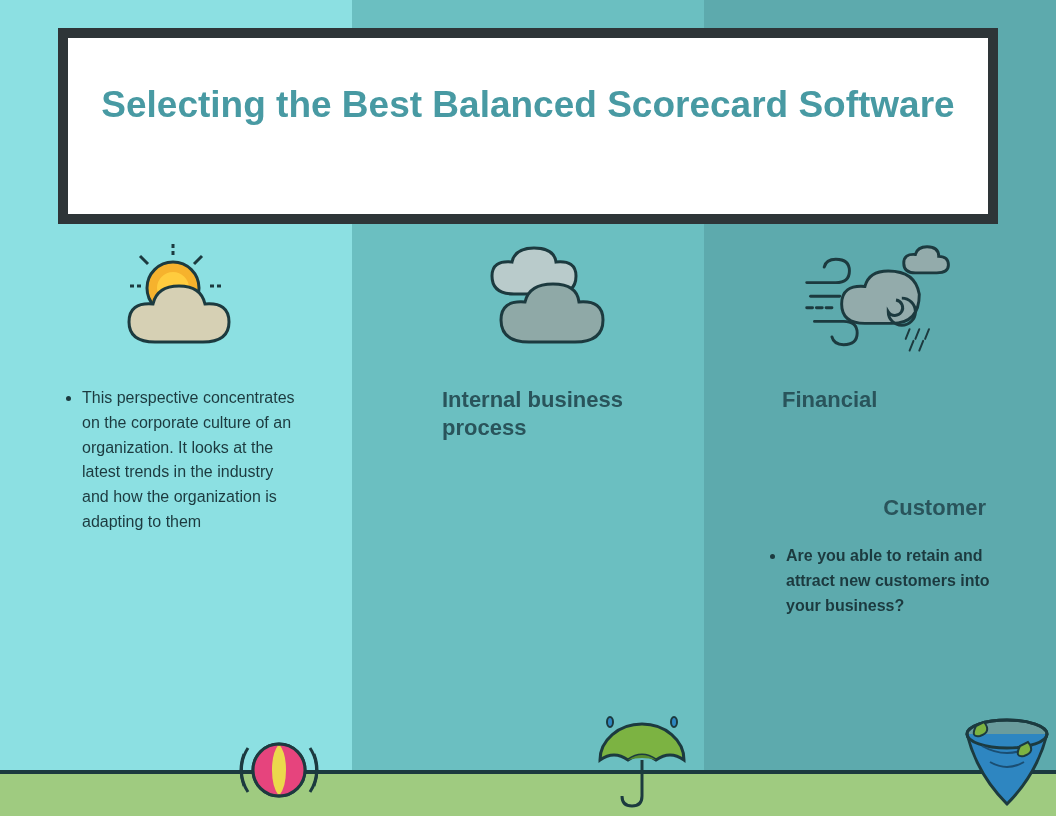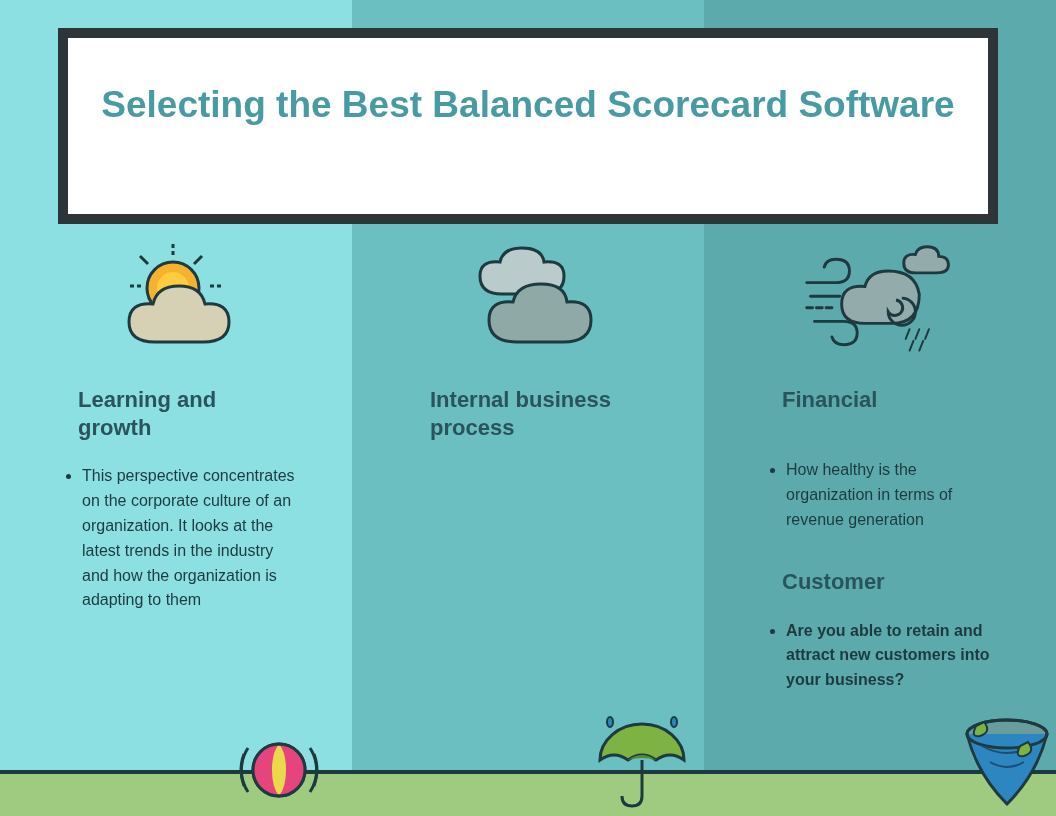--- a/index.html
+++ b/index.html
@@ -72,9 +72,6 @@
         <circle cx="73" cy="46" r="16" fill="#FFCC3E"></circle>
         <path d="M55 100 q-26 0 -26 -20 q0 -20 24 -18 q4 -18 26 -18 q22 0 26 18 q24 -2 24 18 q0 20 -26 20 z" fill="#D6D0B4" stroke="#1C3A3F" stroke-width="3"></path>
       </svg>
-    </div>
-    <div class="heading-wrap">
-      <div class="section-heading">Learning and growth</div>
     </div>
     <div class="bullet-wrap">
       <ul>

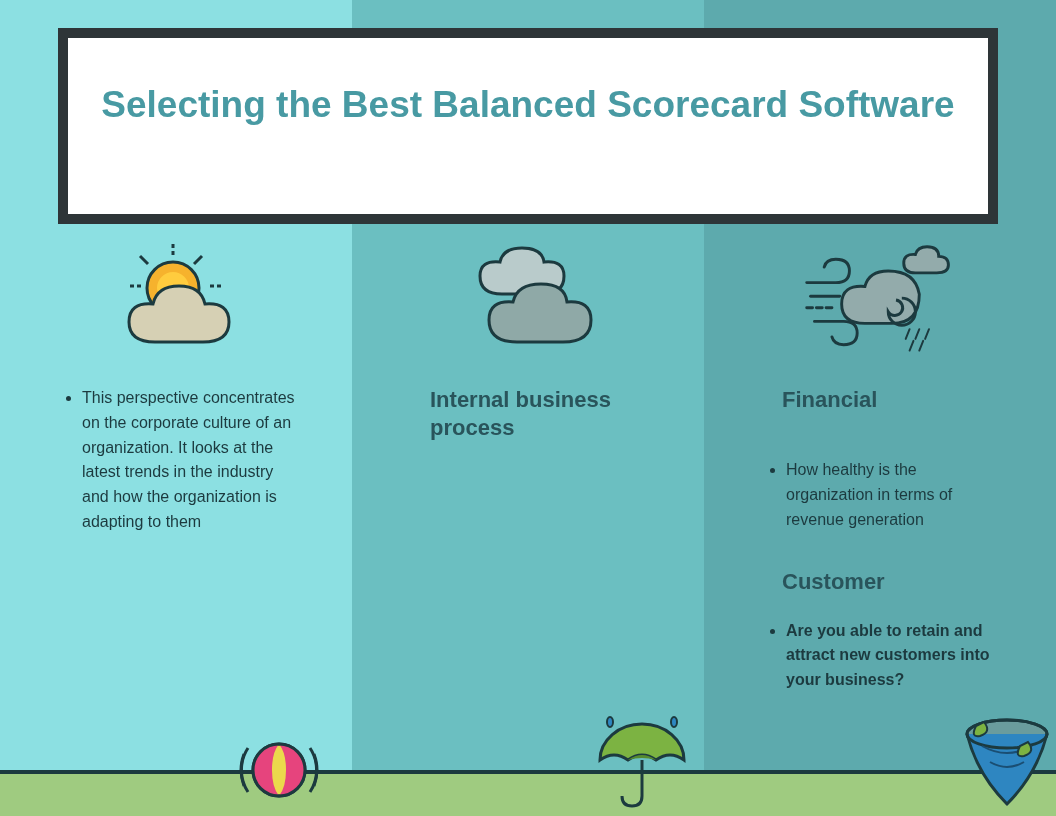--- a/index.html
+++ b/index.html
@@ -21,7 +21,7 @@
 
 .col-content { position: absolute; top: 252px; width: 330px; }
 .cc1 { left: 10px; }
-.cc2 { left: 362px; }
+.cc2 { left: 374px; }
 .cc3 { left: 714px; }
 
 .icon-box { width: 165px; height: 100px; margin: 0 auto 34px; display: flex; align-items: center; justify-content: center; }

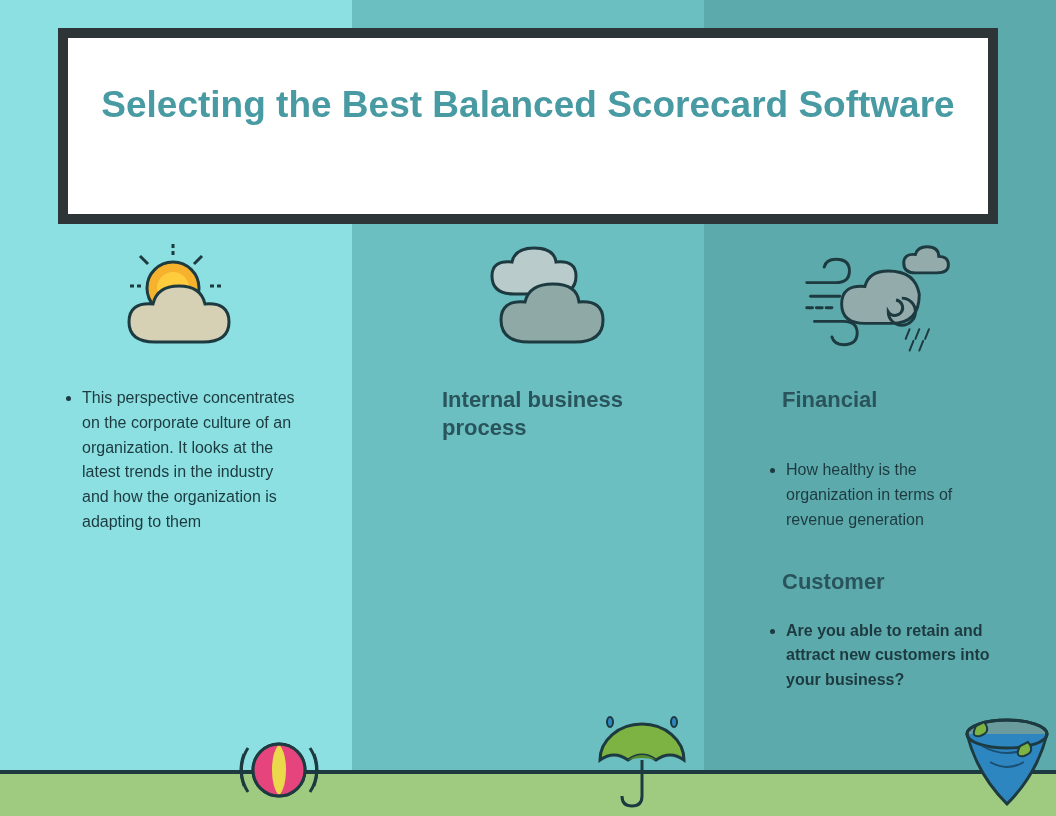--- a/index.html
+++ b/index.html
@@ -120,11 +120,6 @@
     <div class="heading-wrap">
       <div class="section-heading">Financial</div>
     </div>
-    <div class="bullet-wrap">
-      <ul>
-          <li class="bullet">How healthy is the organization in terms of revenue generation</li>
-        </ul>
-    </div>
     <div class="heading-wrap second">
       <div class="section-heading">Customer</div>
     </div>

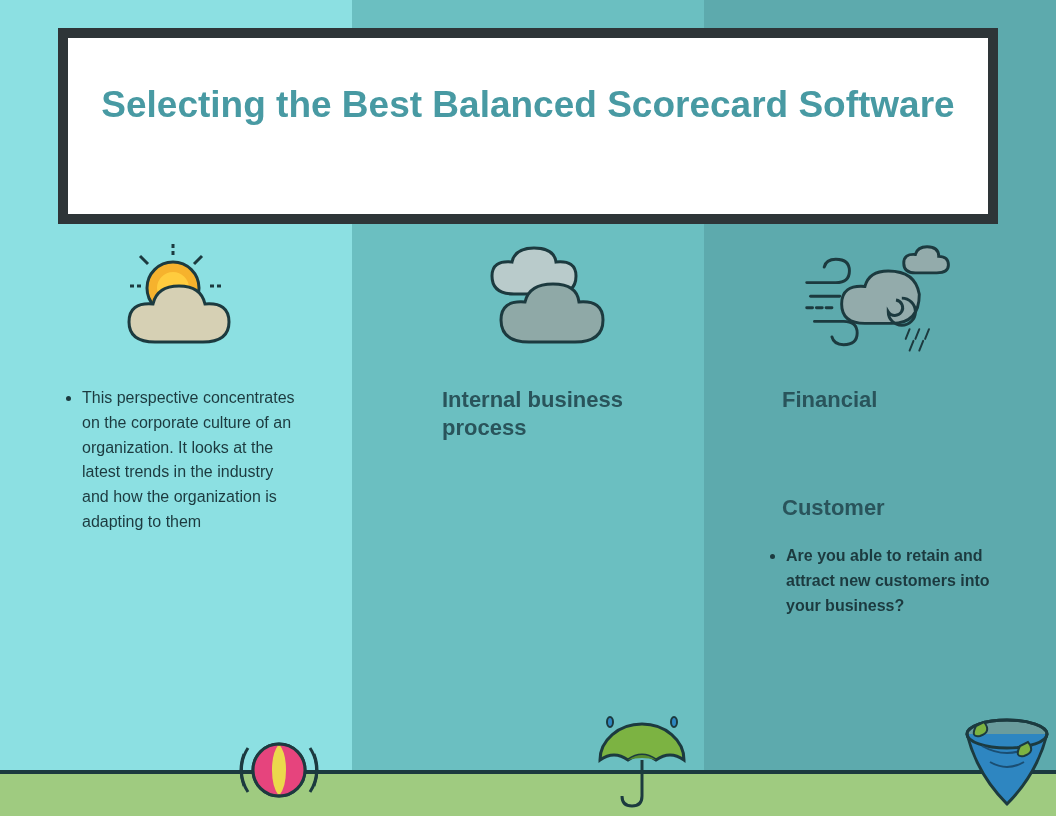--- a/index.html
+++ b/index.html
@@ -30,7 +30,7 @@
 .bullet-wrap { padding: 0 44px 0 58px; }
 .bullet-wrap ul { padding-left: 14px; }
 
-.cc3 .heading-wrap.second { padding-top: 36px; }
+.cc3 .heading-wrap.second { padding-top: 36px; text-align: right; }
 
 
 .deco { position: absolute; bottom: 6px; }

